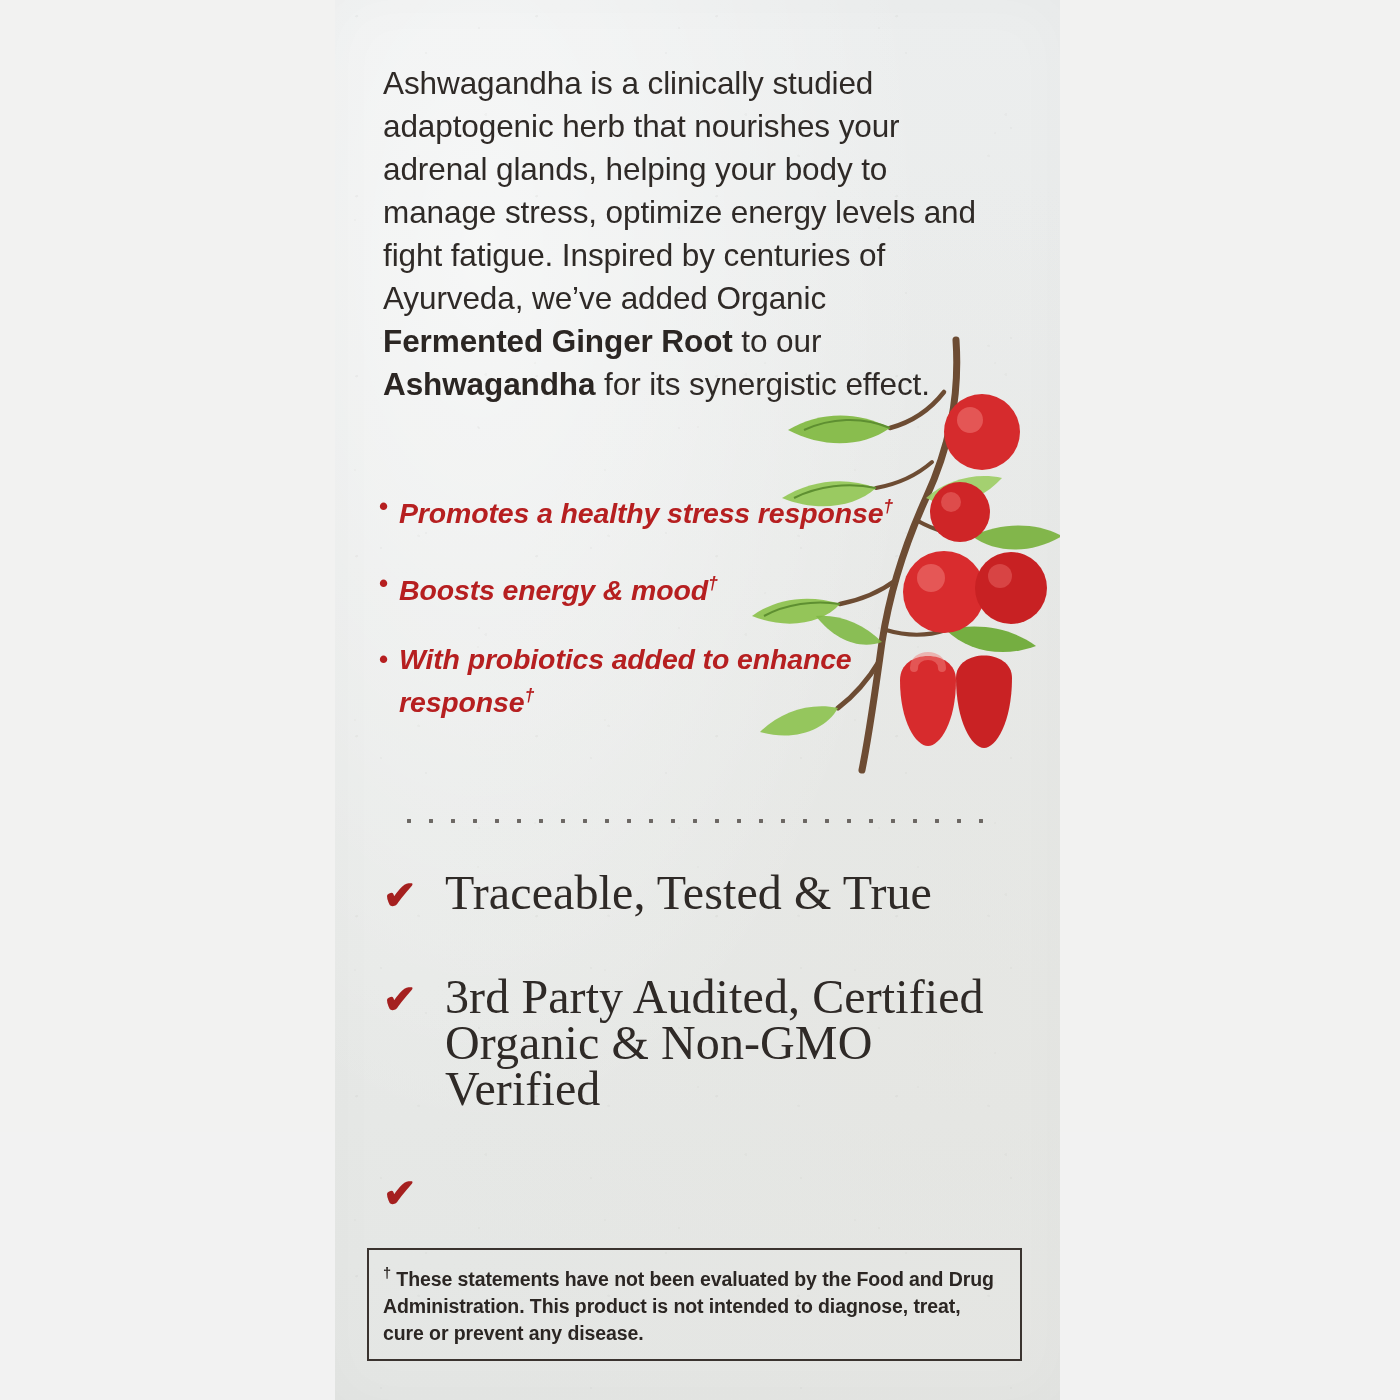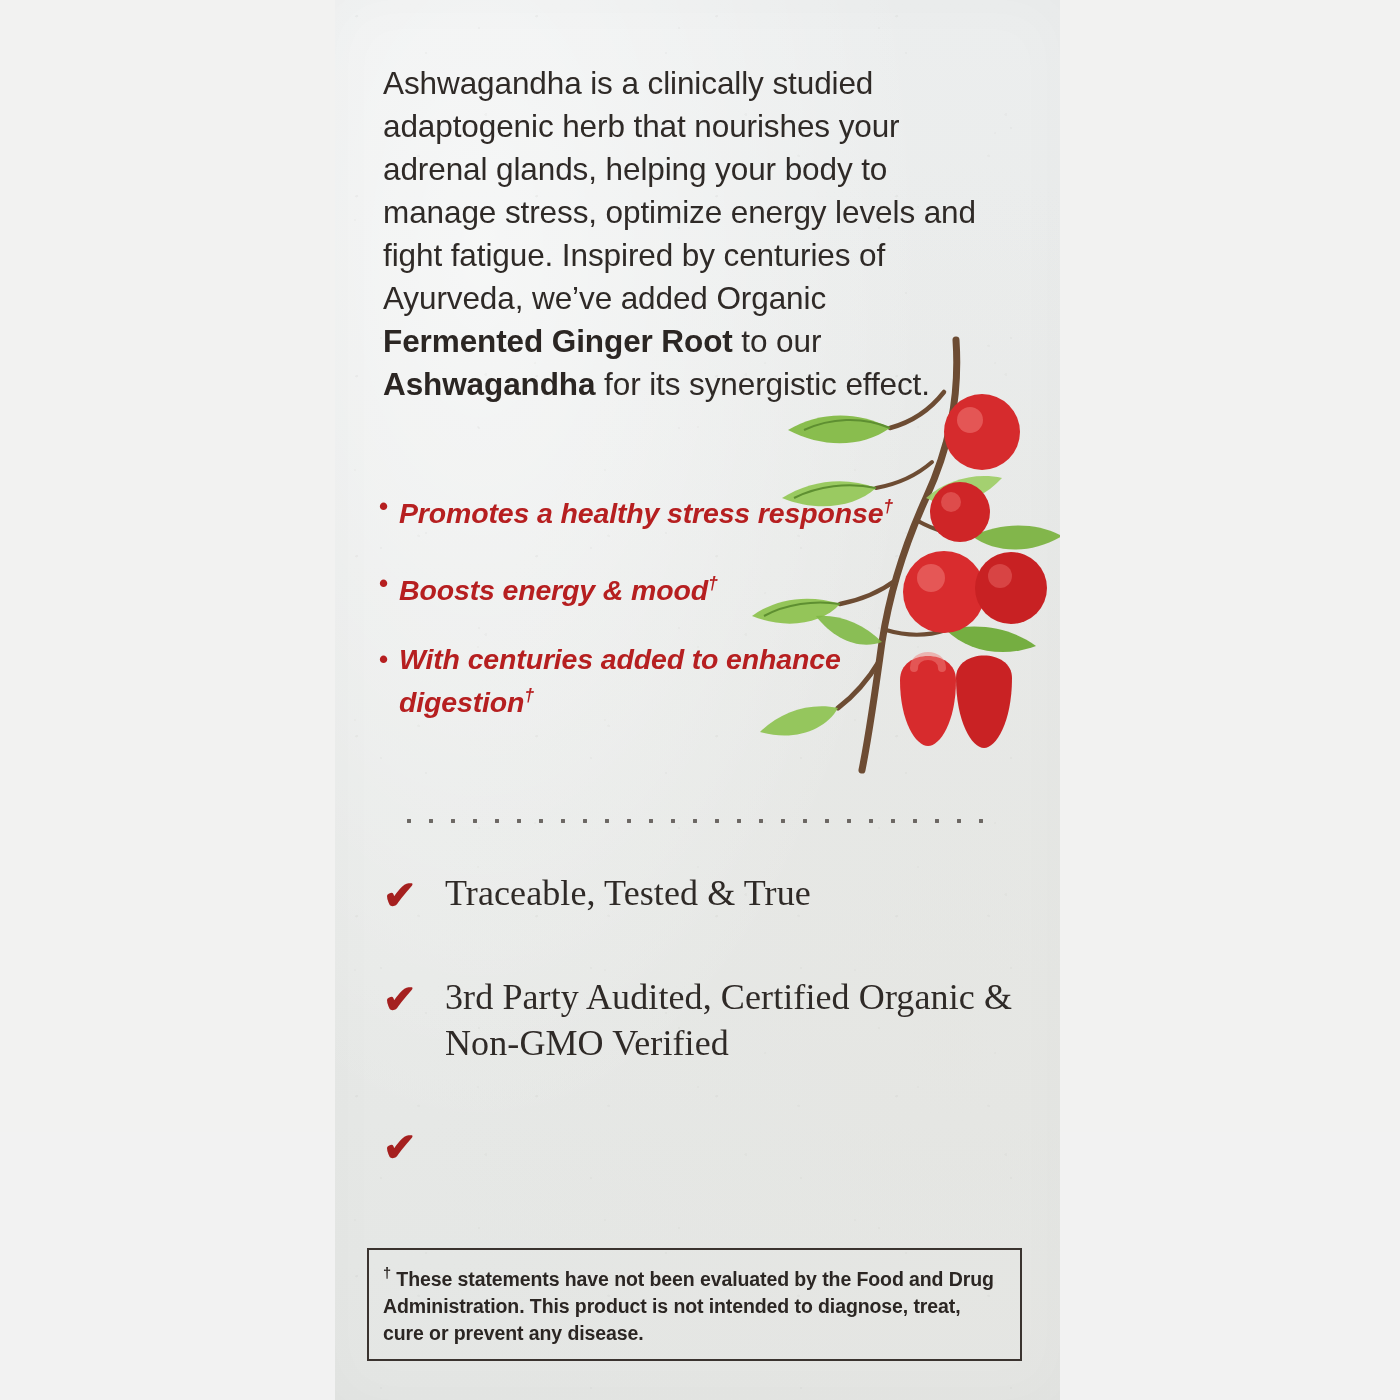--- a/index.html
+++ b/index.html
@@ -246,7 +246,7 @@
       </div>
       <div class="bullet">
         <span class="dot">•</span>
-        <span class="btext"><span>With centuries added to enhance digestion</span><sup>†</sup></span>
+        <span class="btext"><span>With probiotics added to enhance response</span><sup>†</sup></span>
       </div>
     </div>
 

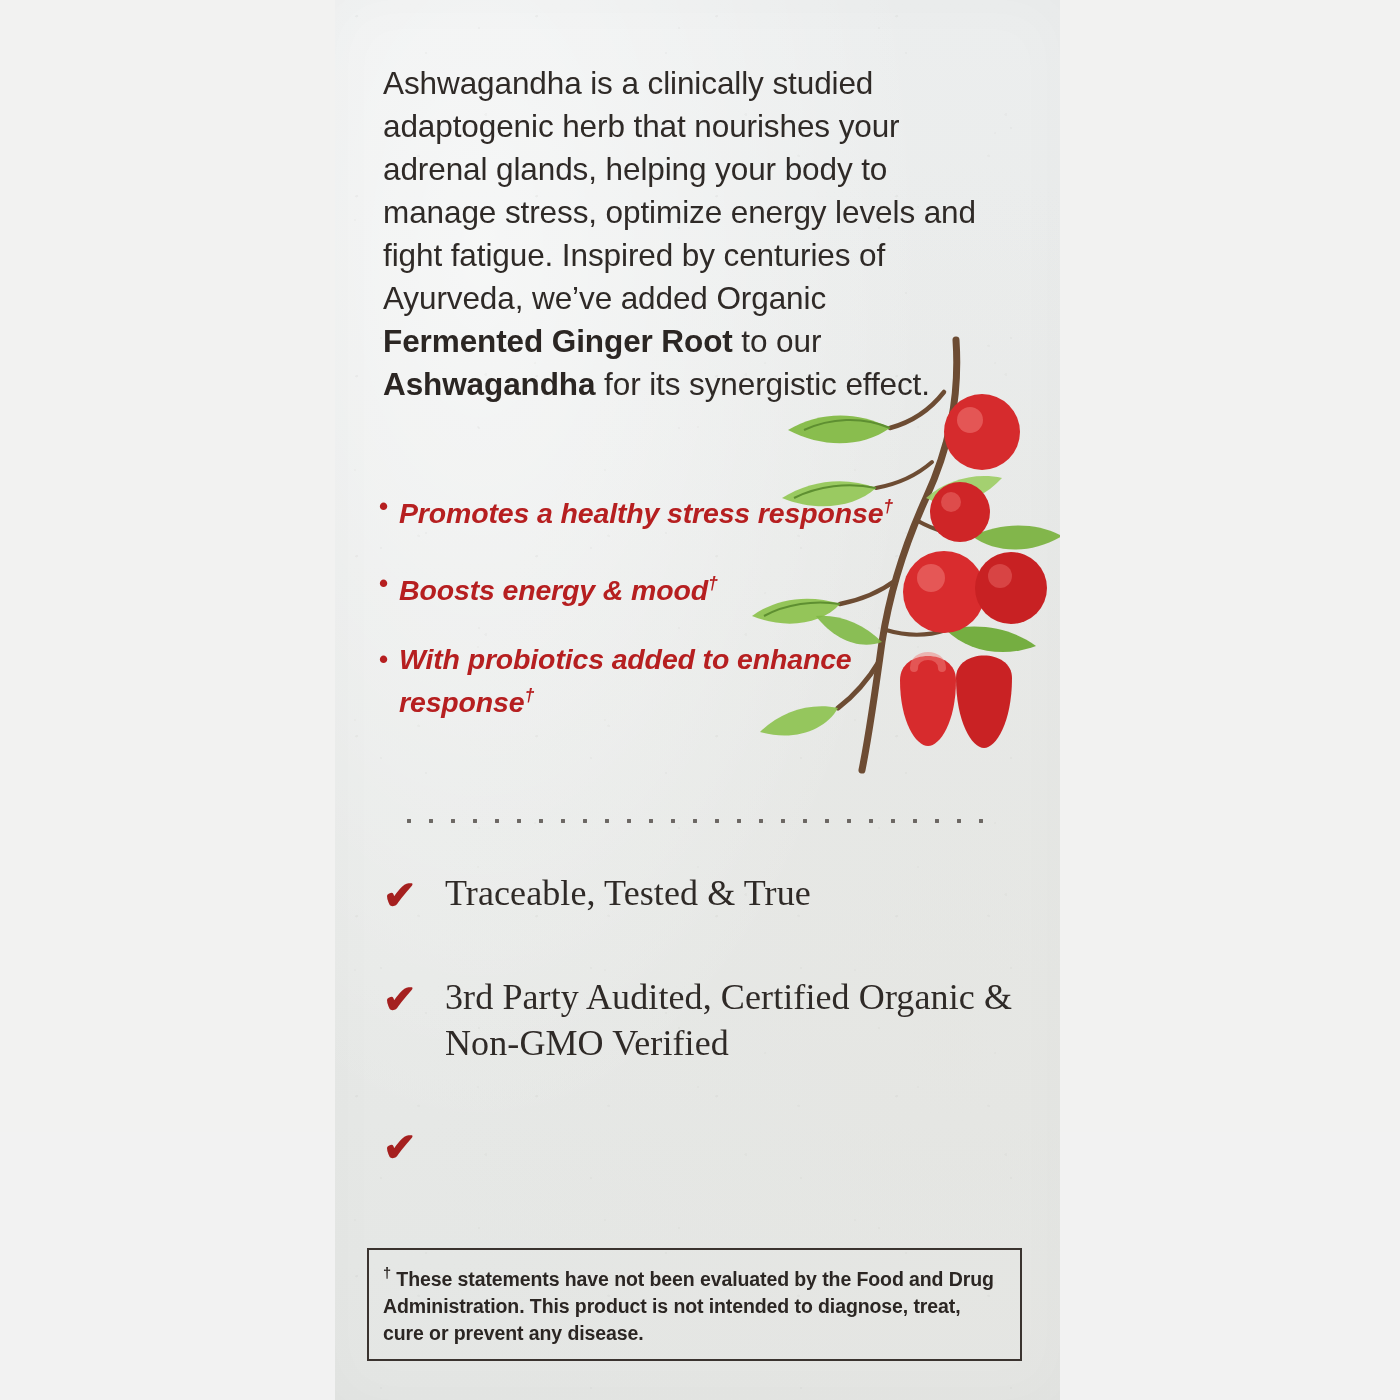--- a/index.html
+++ b/index.html
@@ -143,7 +143,7 @@
   .check-row .ctext {
     flex: 1 1 auto;
     font-family: "Liberation Serif", serif;
-    font-size: 36px;
+    font-size: 48px;
     line-height: 46px;
     color: #2f2a27;
     letter-spacing: 0.1px;

